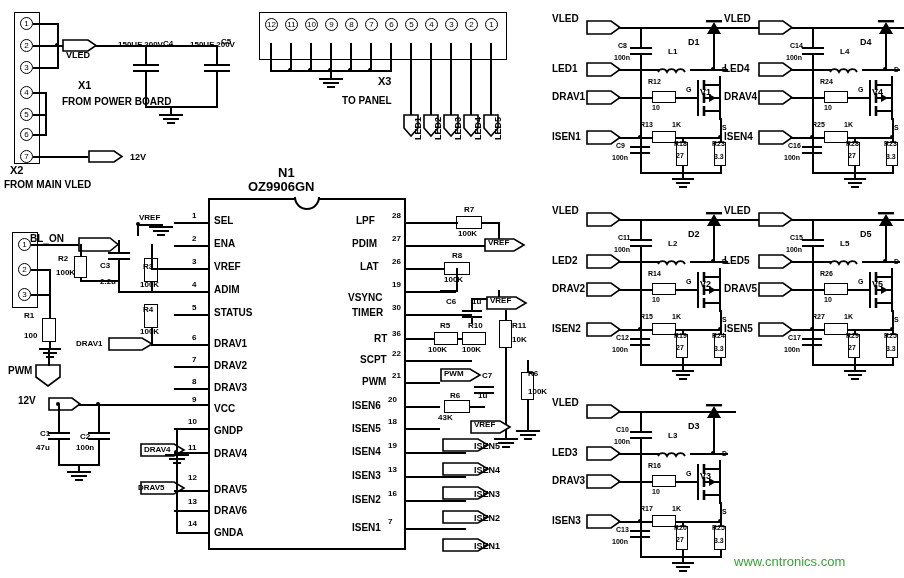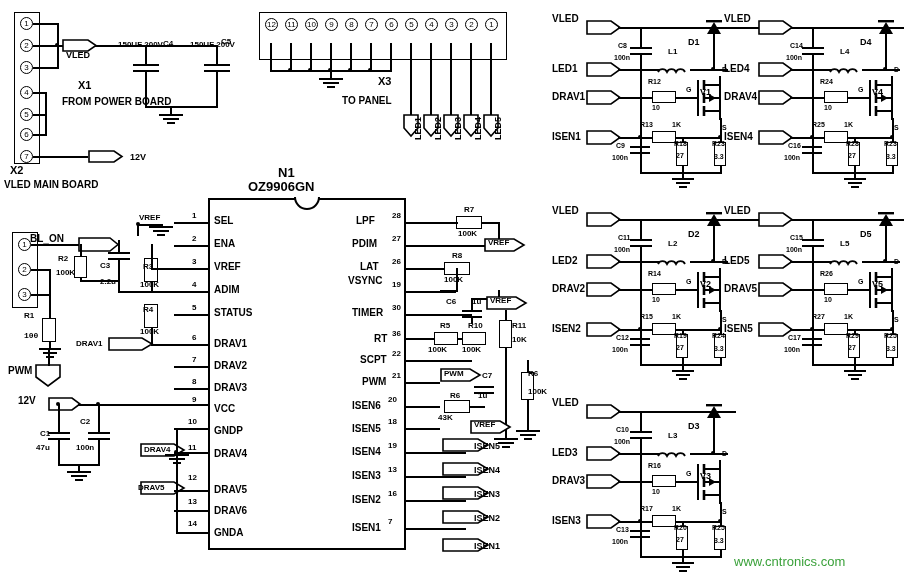--- a/index.html
+++ b/index.html
@@ -153,7 +153,7 @@
   <div class="lbl b vert" style="left:494px;top:140px;transform:rotate(-90deg);">LED5</div>
 
   <div class="lbl b s11" style="left:10px;top:165px;">X2</div>
-  <div class="lbl b s10" style="left:4px;top:180px;">VLED MAIN BOARD</div>
+  <div class="lbl b s10" style="left:4px;top:180px;">FROM MAIN VLED</div>
   <div class="box" style="left:12px;top:232px;width:26px;height:76px;"></div>
   <div class="pin" style="left:18px;top:238px;">1</div>
   <div class="pin" style="left:18px;top:263px;">2</div>

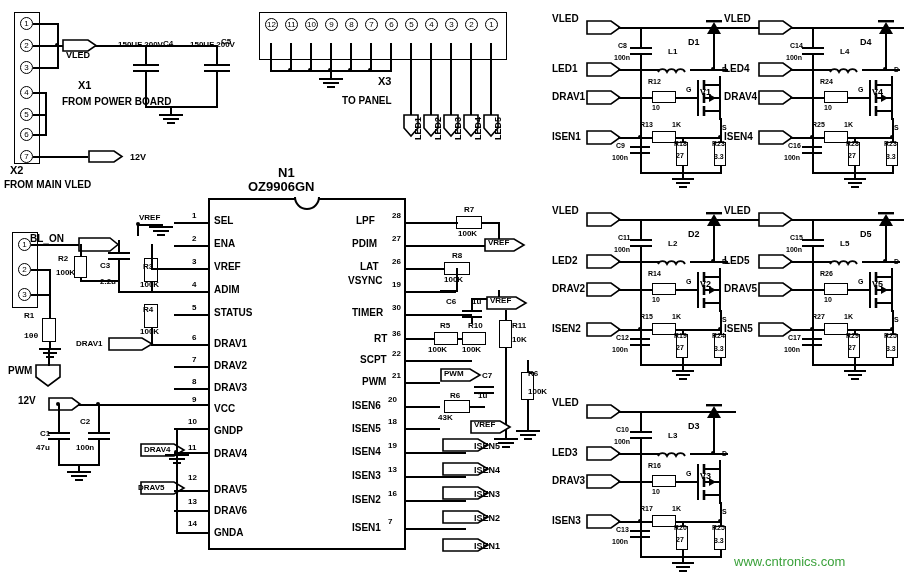--- a/index.html
+++ b/index.html
@@ -333,7 +333,7 @@
     <div class="lbl b s10" style="left:360px;top:262px;">LAT</div>
   <div class="ln h2" style="left:406px;top:291px;width:50px;"></div>
     <div class="lbl b s8" style="left:392px;top:281px;">19</div>
-    <div class="lbl b s10" style="left:348px;top:276px;">VSYNC</div>
+    <div class="lbl b s10" style="left:348px;top:293px;">VSYNC</div>
   <div class="ln h2" style="left:406px;top:314px;width:66px;"></div>
     <div class="lbl b s8" style="left:392px;top:304px;">30</div>
     <div class="lbl b s10" style="left:352px;top:308px;">TIMER</div>

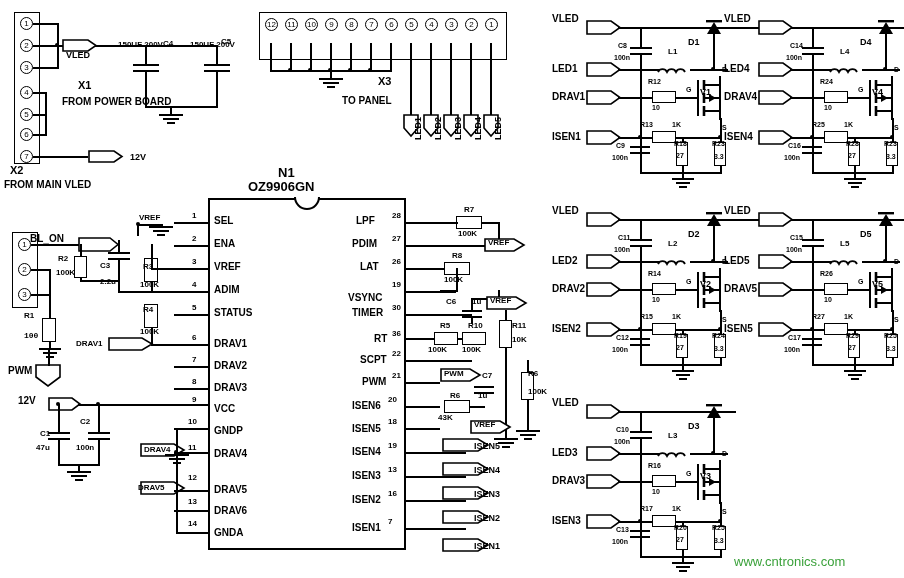--- a/index.html
+++ b/index.html
@@ -173,7 +173,7 @@
 
   <div class="res" style="left:42px;top:318px;width:14px;height:24px;"></div>
   <div class="lbl b s8" style="left:24px;top:312px;">R1</div>
-  <div class="lbl b s8" style="left:24px;top:332px;font-family:Liberation Mono, monospace;">100</div>
+  <div class="lbl b s8" style="left:24px;top:332px;">100</div>
 
   <svg width="46" height="15" style="left:78px;top:237px;">
     <polygon points="1,1 32,1 40,7.5 32,14 1,14" fill="#fff" stroke="#000" stroke-width="1.6"></polygon>

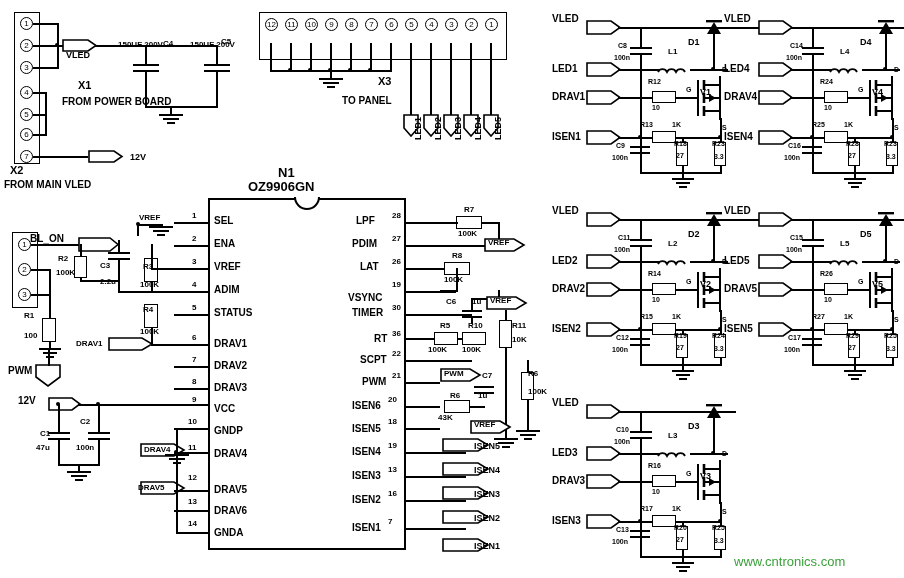--- a/index.html
+++ b/index.html
@@ -229,7 +229,7 @@
   </div>
   <div class="lbl b s8" style="left:40px;top:430px;">C1</div>
   <div class="lbl b s8" style="left:36px;top:444px;">47u</div>
-  <div class="lbl b s8" style="left:80px;top:418px;">C2</div>
+  <div class="lbl b s8" style="left:80px;top:433px;">C2</div>
   <div class="lbl b s8" style="left:76px;top:444px;">100n</div>
 
   <svg width="46" height="14" style="left:108px;top:337px;">

